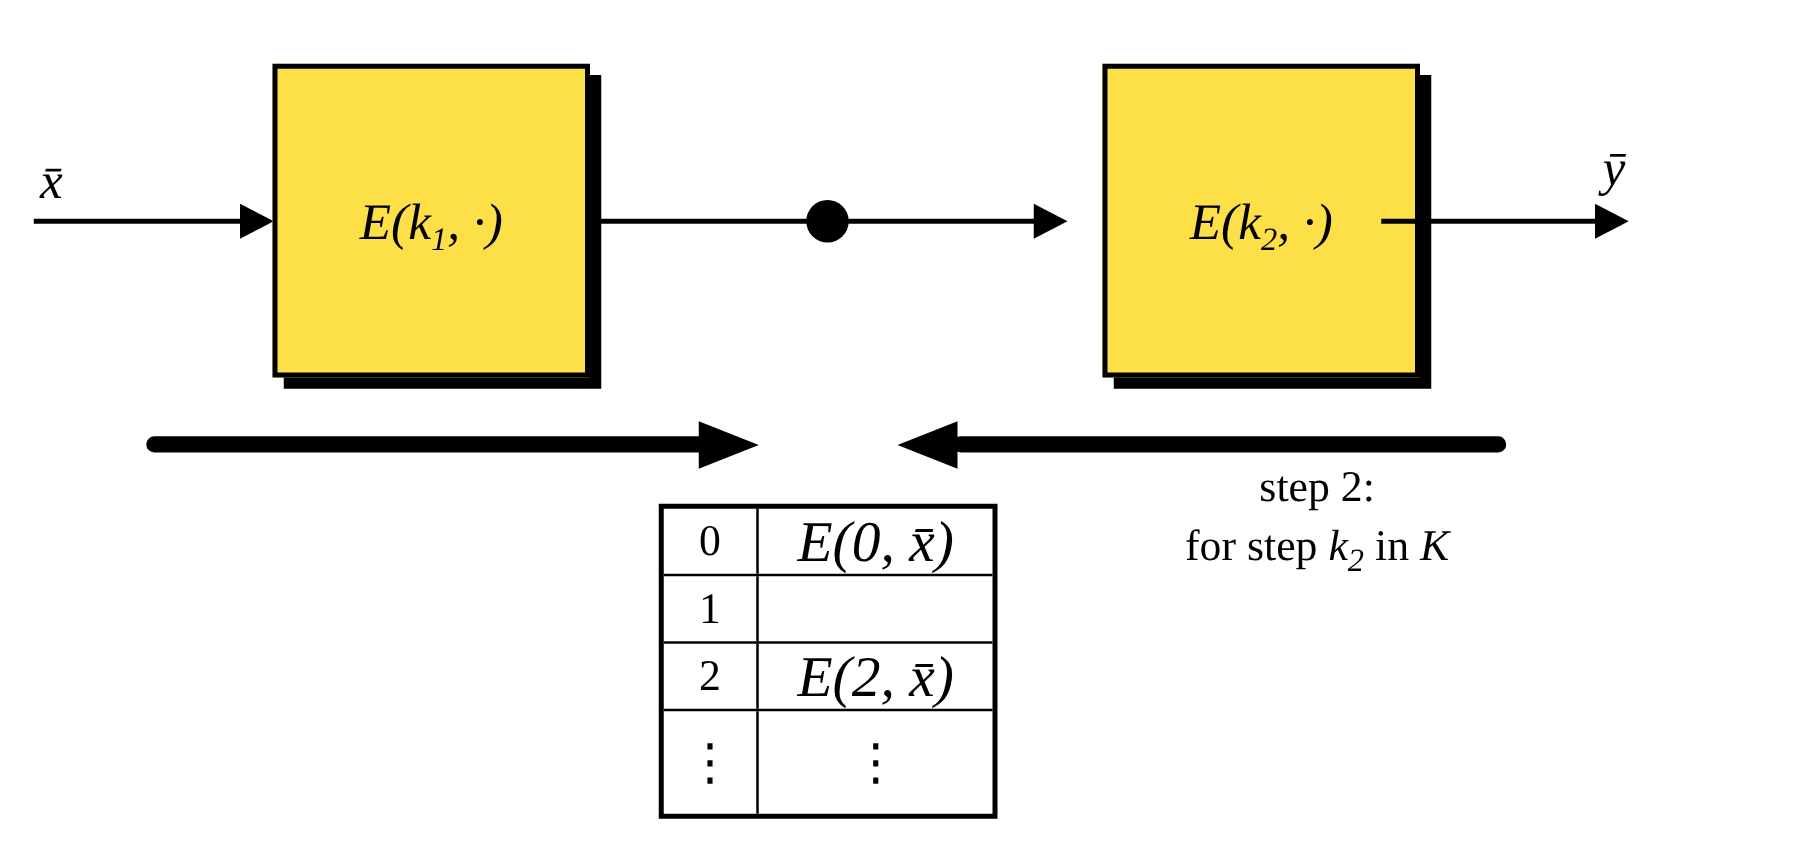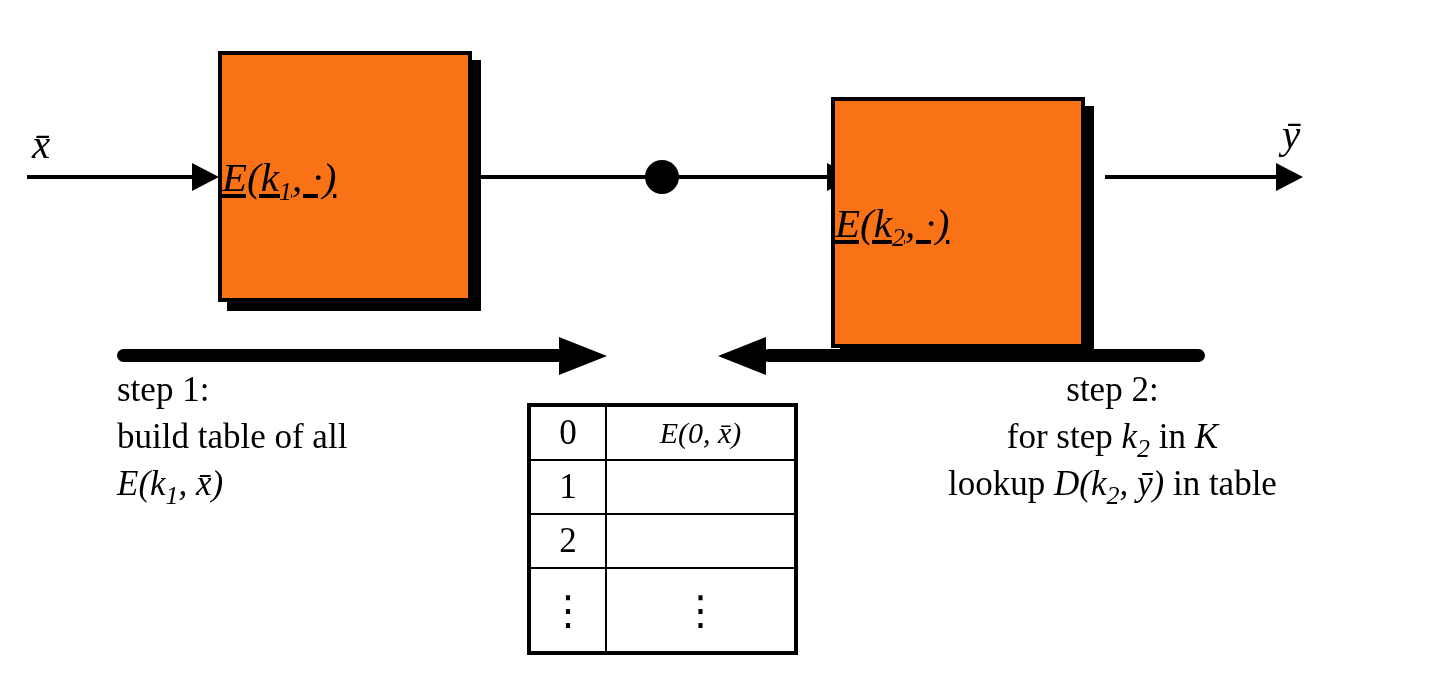--- a/index.html
+++ b/index.html
@@ -33,9 +33,9 @@
     position: absolute;
     width: 246px; height: 243px;
     border: 4px solid #000;
-    background: #f97316;
+    background: #fde047;
     box-shadow: 9px 9px 0 0 #000;
-    display: flex; align-items: center;  text-decoration: underline;
+    display: flex; align-items: center; justify-content: center;
   }
   .block-label { font-size: 41px; white-space: nowrap; }
   

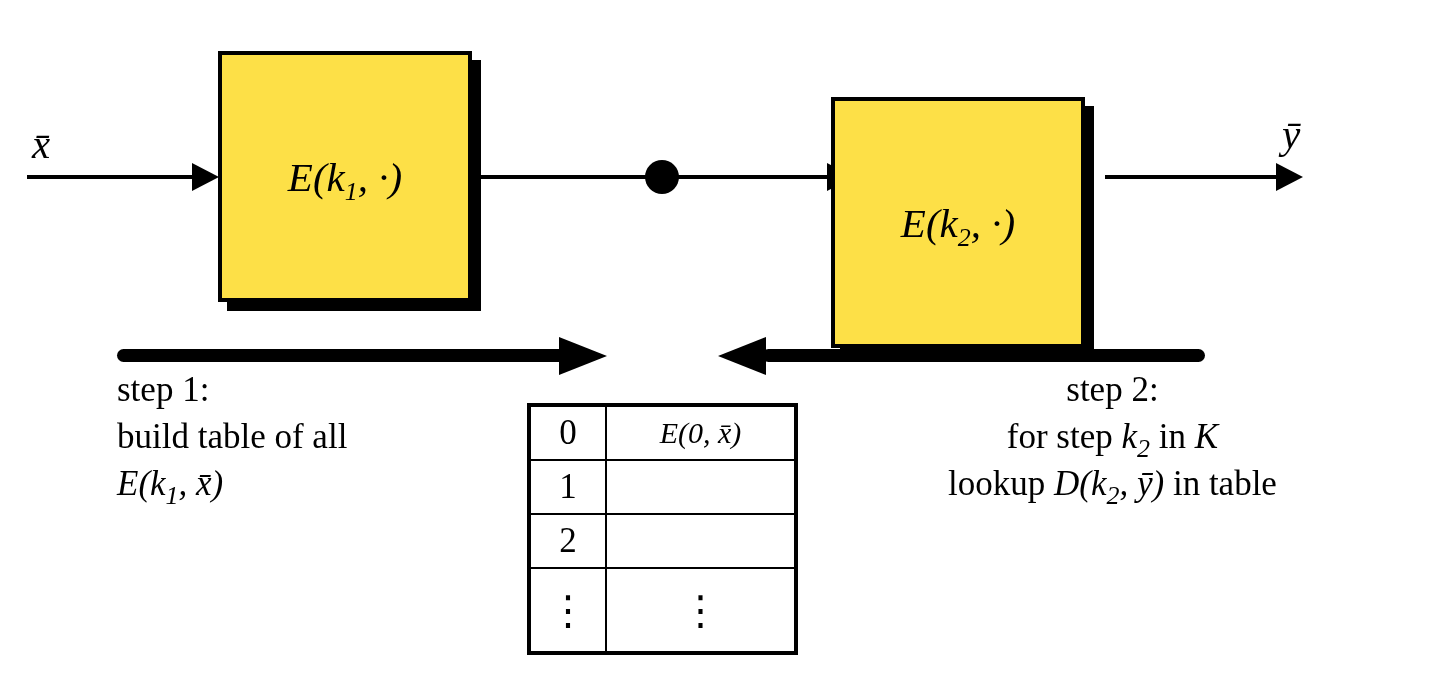--- a/index.html
+++ b/index.html
@@ -116,7 +116,7 @@
   <div class="dot" style="left:645px; top:160px;"></div>
   <div class="ah-right" style="left:827px; top:163px;"></div>
 
-  <div class="block" style="left:831px; top:51px;margin-top:46px;">
+  <div class="block" style="left:882px; top:51px;">
     <div class="block-label math"><span>E(k</span><sub>2</sub><span>, ·)</span></div>
   </div>
 

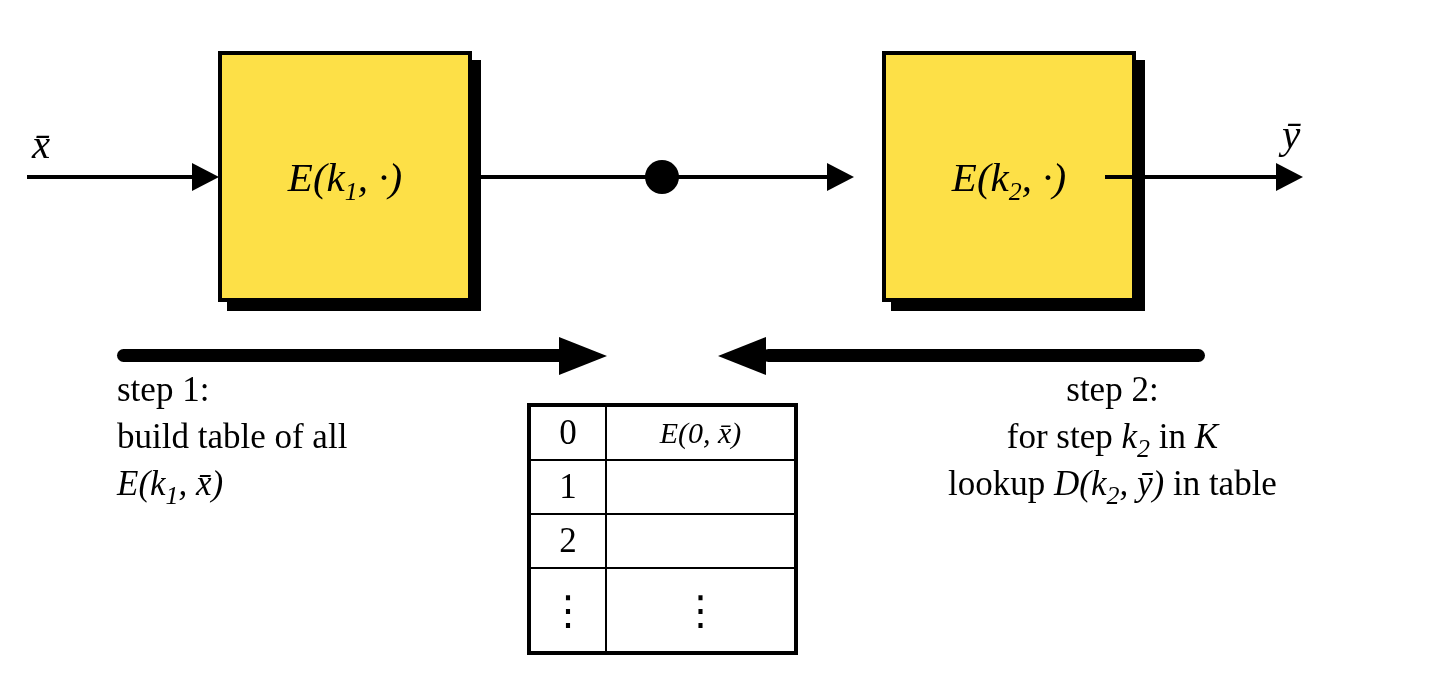--- a/index.html
+++ b/index.html
@@ -130,11 +130,6 @@
   <div class="fatline" style="left:762px; top:349px; width:443px;"></div>
   <div class="fat-ah-left" style="left:718px; top:337px;"></div>
 
-  <div class="steptext" style="left:117px; top:366px;">
-    <div>step 1:</div>
-    <div>build table of all</div>
-    <div class="math"><span>E(k</span><sub>1</sub><span>, x̄)</span></div>
-  </div>
 
   <div class="steptext" style="left:948px; top:366px;text-align:center;">
     <div>step 2:</div>

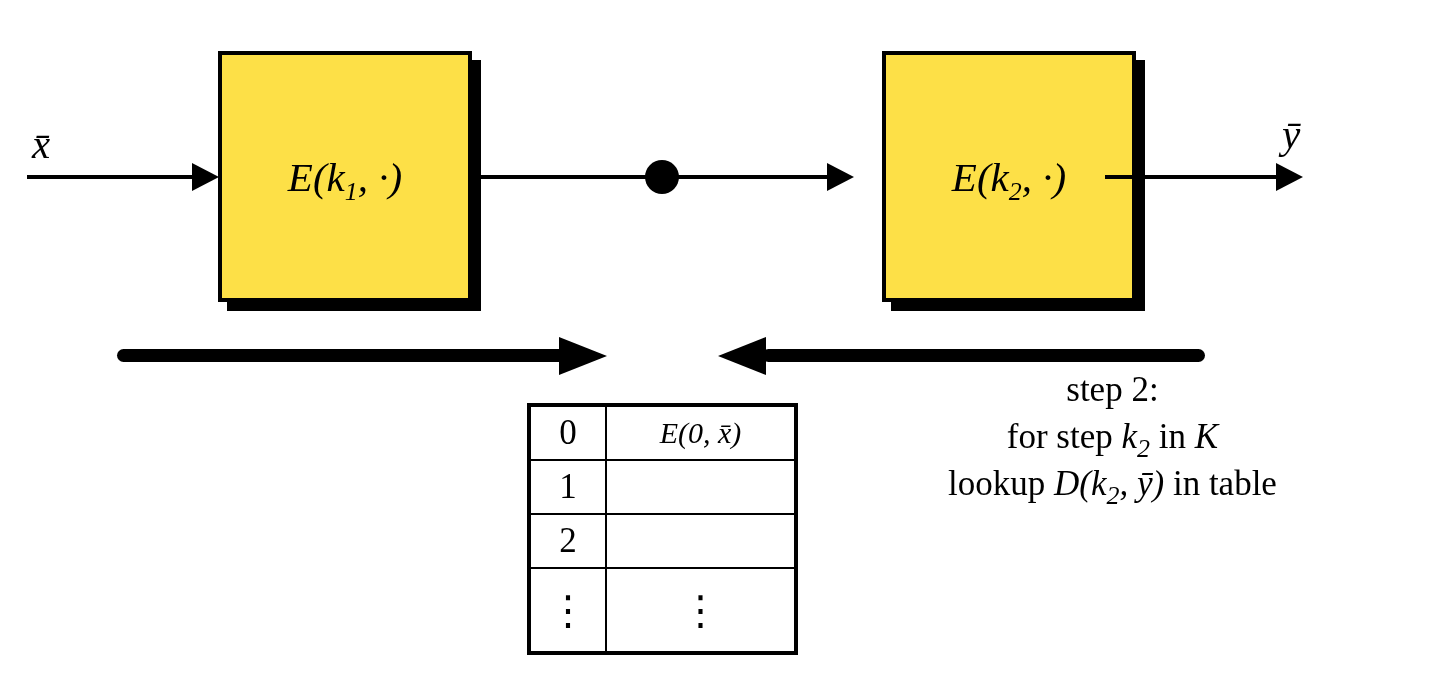--- a/index.html
+++ b/index.html
@@ -91,7 +91,7 @@
   .tval {
     flex: 1;
     display: flex; align-items: center; justify-content: center;
-    font-size: 30px;
+    font-size: 46px;
   }
   .dots-row .tkey, .dots-row .tval {
     font-family: "DejaVu Sans", "DejaVu Serif", sans-serif;

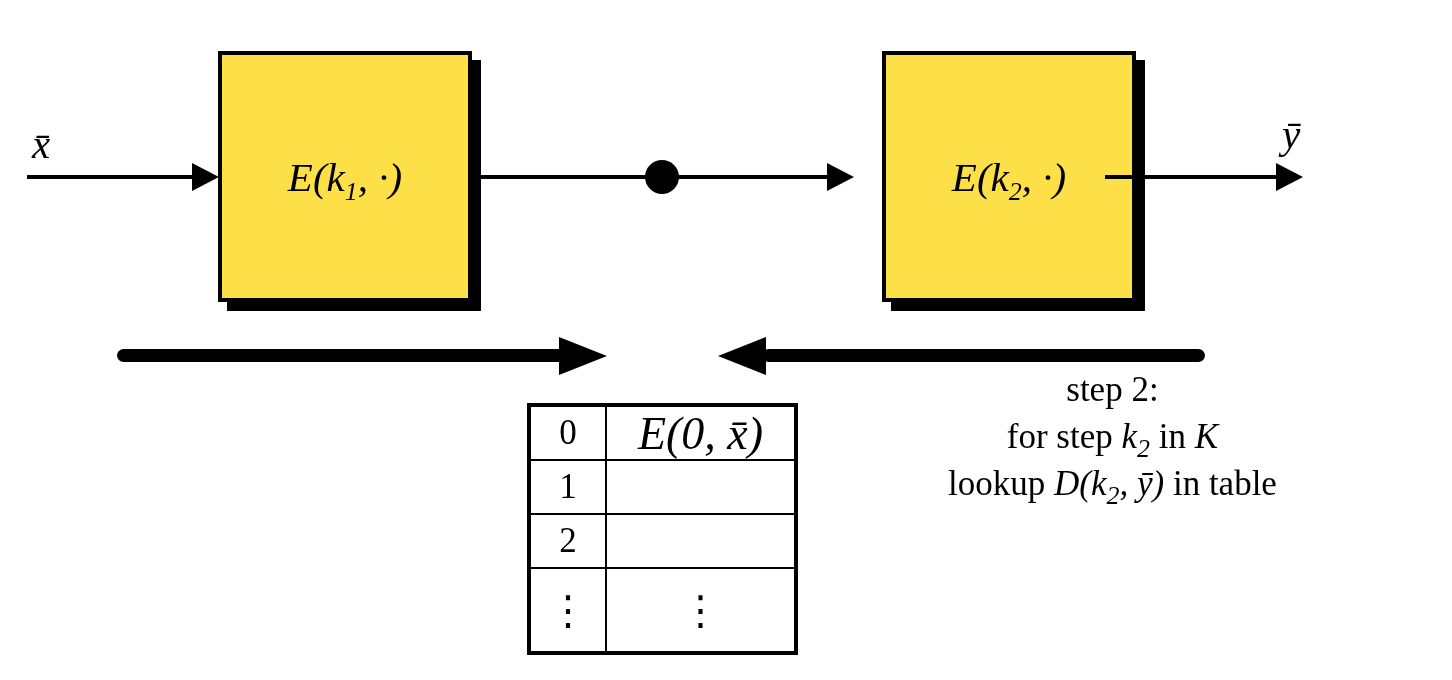--- a/index.html
+++ b/index.html
@@ -134,7 +134,6 @@
   <div class="steptext" style="left:948px; top:366px;text-align:center;">
     <div>step 2:</div>
     <div><span>for step </span><span class="math"><span>k</span><sub>2</sub></span><span> in </span><span class="math">K</span></div>
-    <div><span>lookup </span><span class="math"><span>D(k</span><sub>2</sub><span>, ȳ)</span></span><span> in table</span></div>
   </div>
 
   <div class="lookup-table">

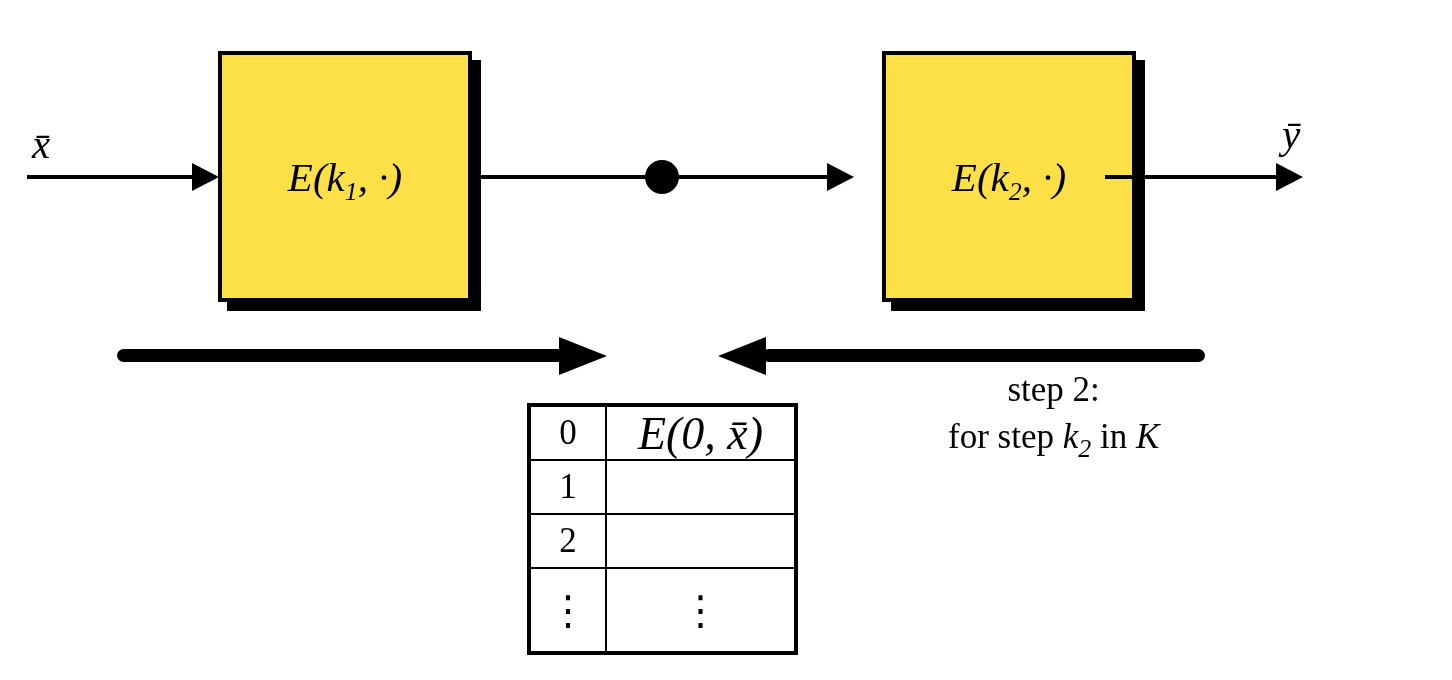--- a/index.html
+++ b/index.html
@@ -146,6 +146,7 @@
     </div>
     <div class="trow">
       <div class="tkey">2</div>
+      <div class="tval math">E(2, x̄)</div>
     </div>
     <div class="trow dots-row">
       <div class="tkey">⋮</div>

